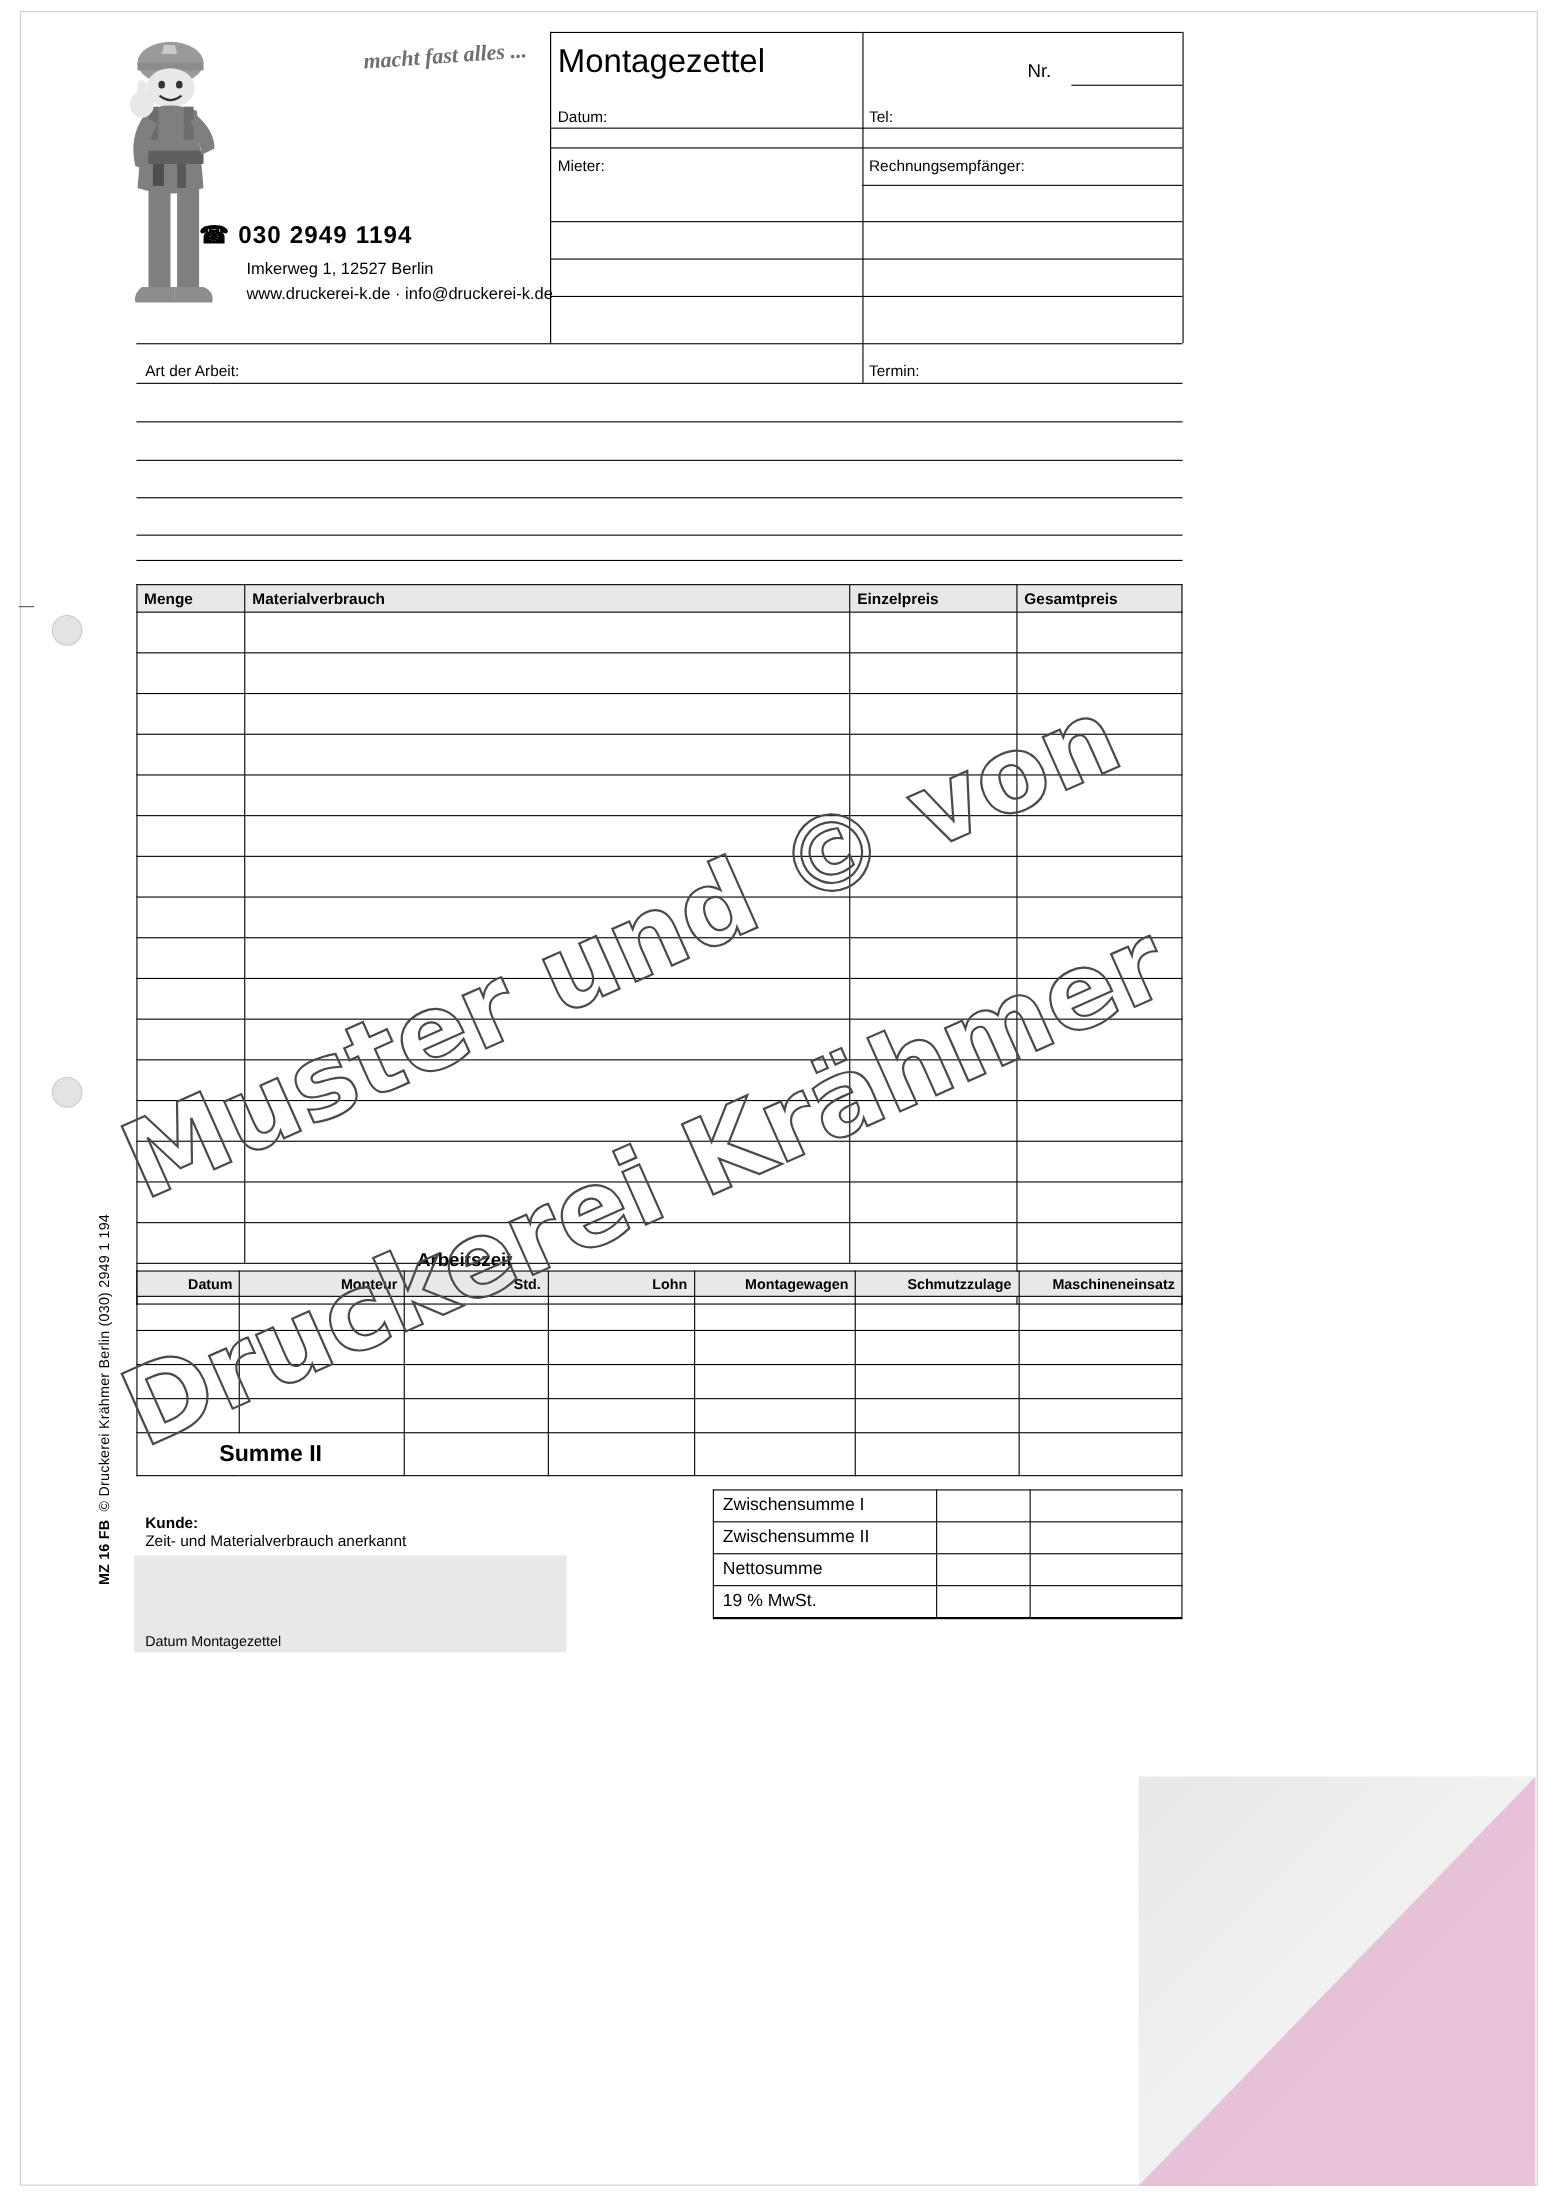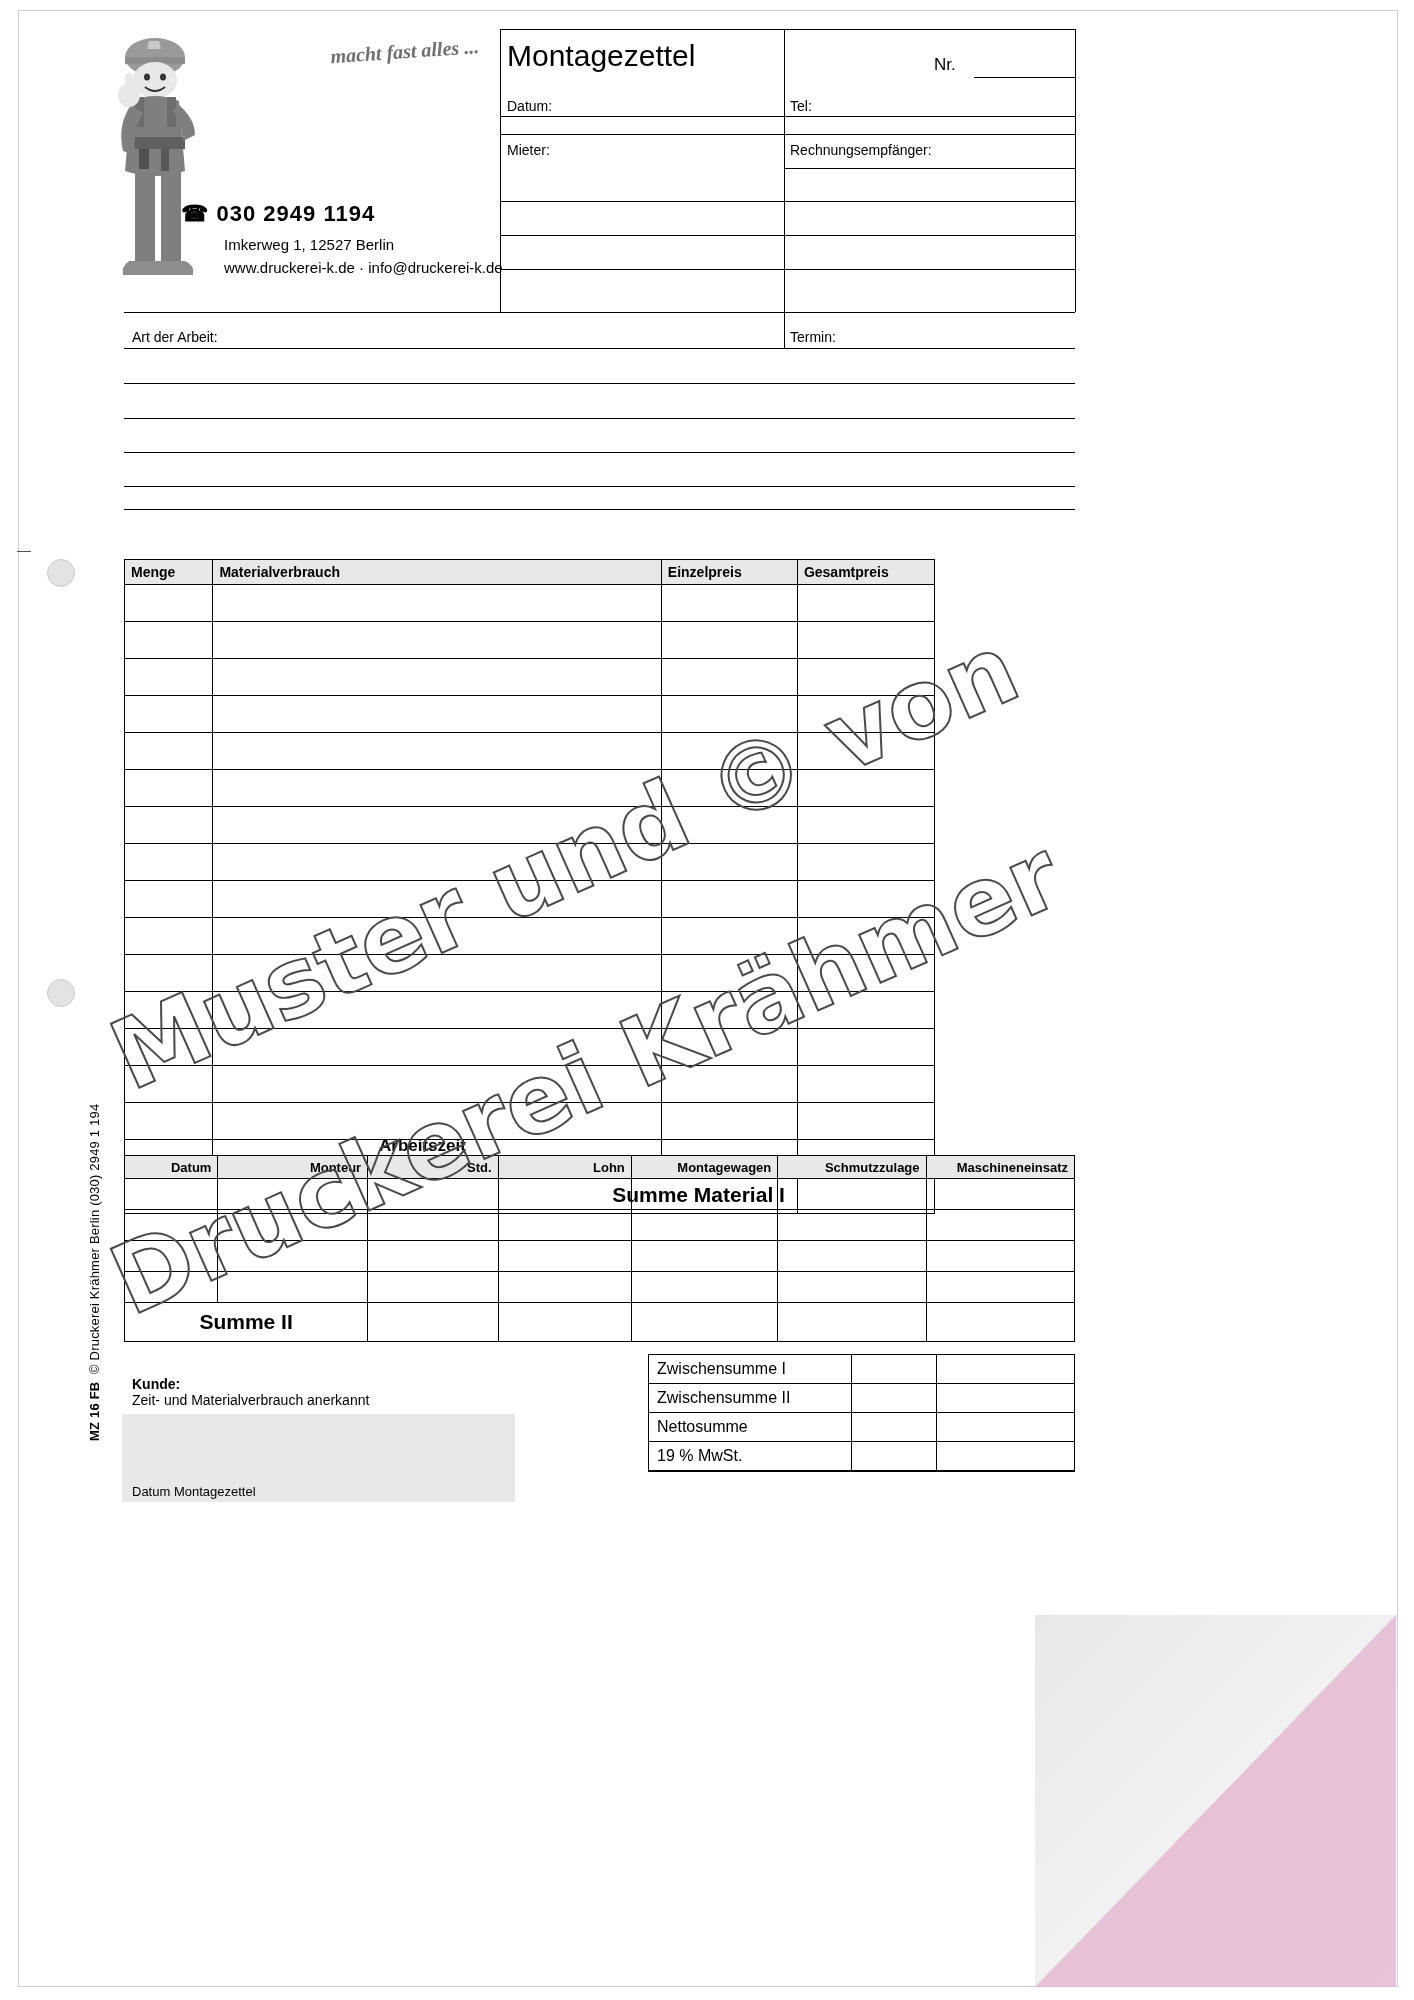--- a/index.html
+++ b/index.html
@@ -39,7 +39,7 @@
 
   
   table{border-collapse:collapse;position:absolute;}
-  .mat{left:105px;top:548px;width:811px;border-radius:32px;}
+  .mat{left:105px;top:520px;width:951px;border-radius:32px;}
   .mat th,.mat td{border:1px solid #000;font-size:14px;}
   .mat thead th{background:#e8e8e8;font-weight:bold;text-align:left;padding:3px 6px;height:18px;}
   .mat tbody td{height:34px;}

